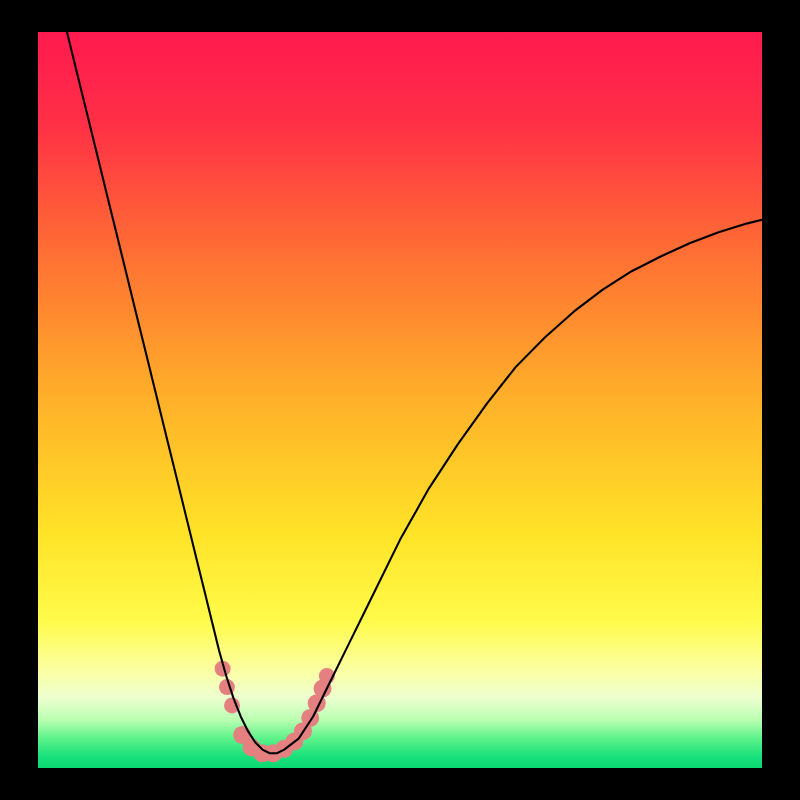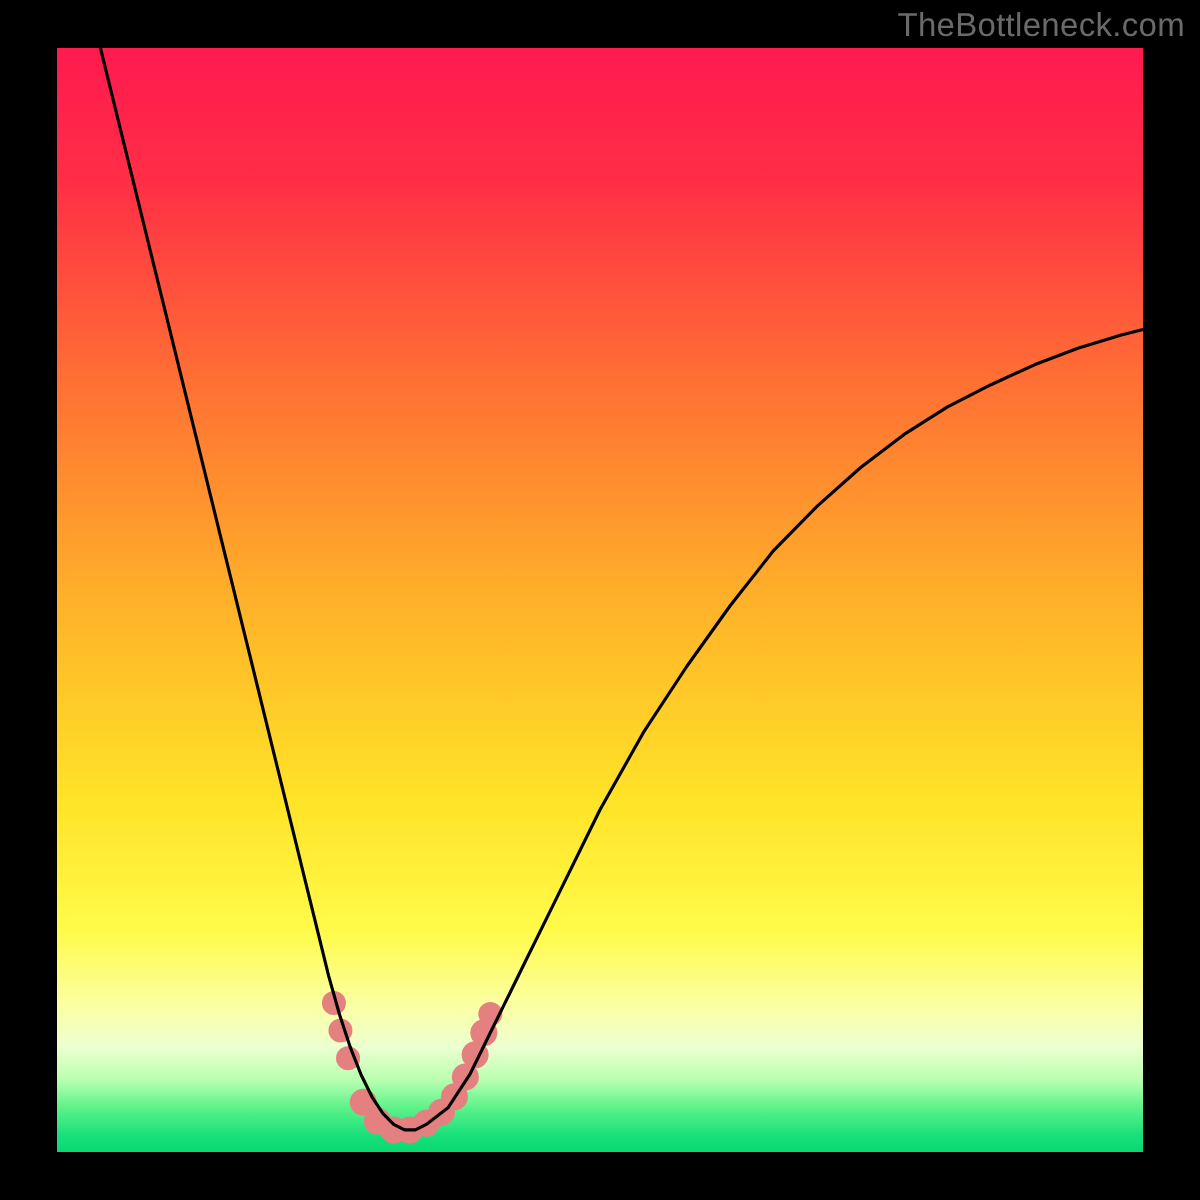--- a/index.html
+++ b/index.html
@@ -36,7 +36,6 @@
 <body>
 
 <div class="frame">
-  <div class="watermark">TheBottleneck.com</div>
   <svg id="chart-svg" width="800" height="800" viewBox="0 0 800 800">
     <defs>
       <linearGradient id="bg-grad" x1="0" y1="0" x2="0" y2="1">

